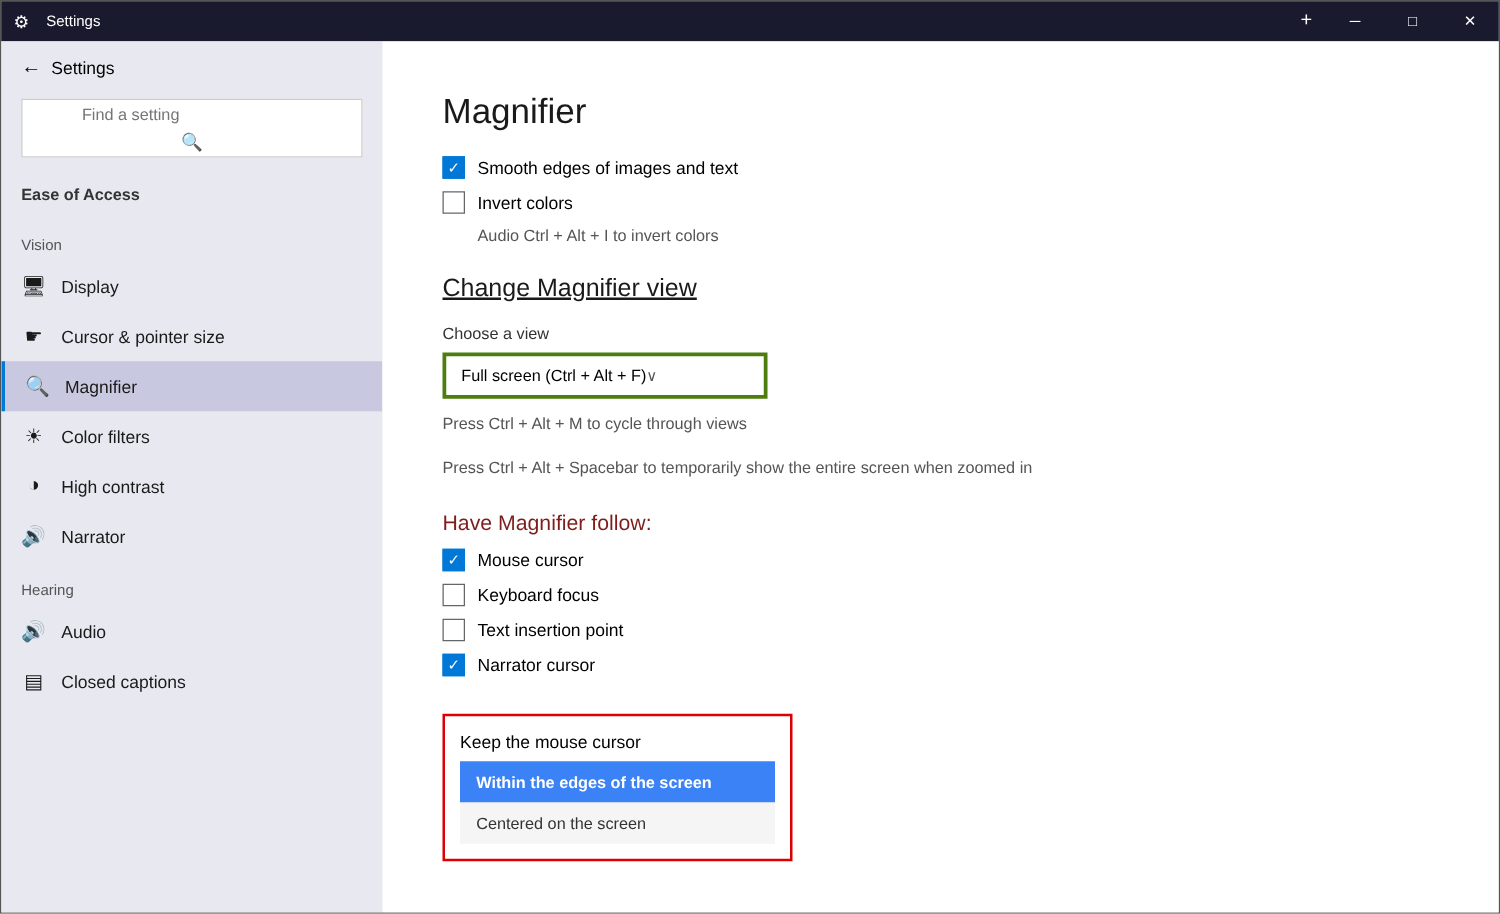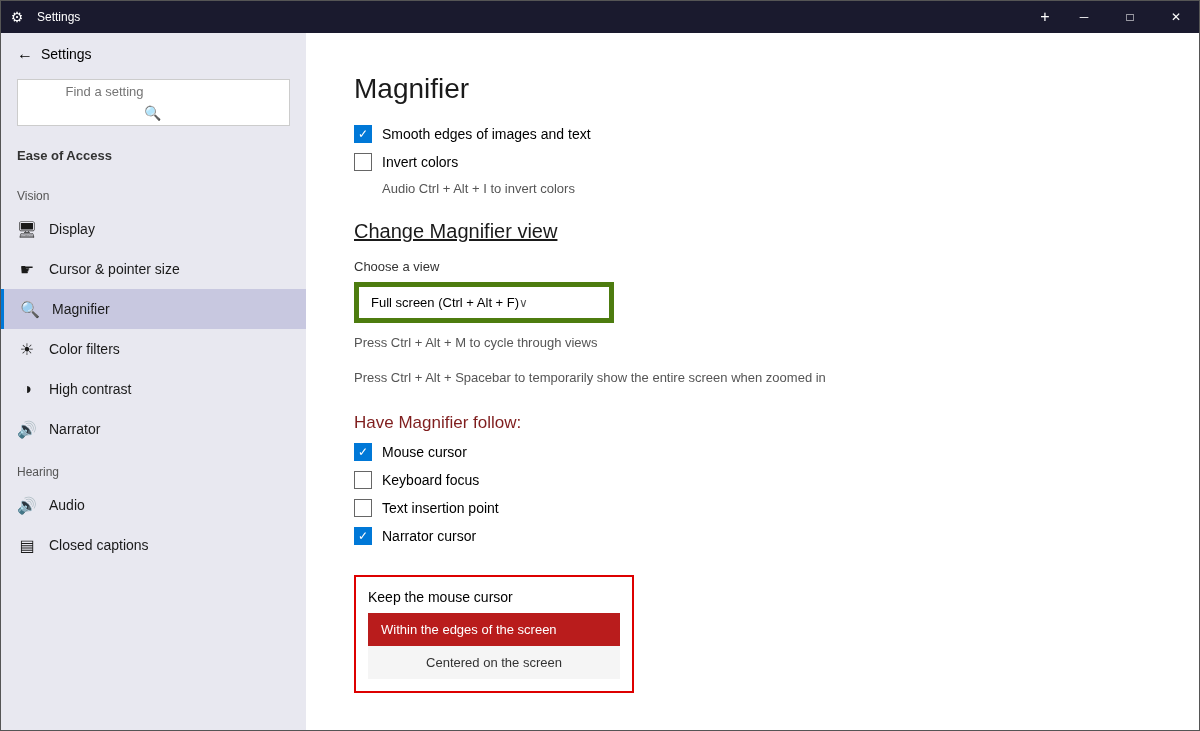--- a/index.html
+++ b/index.html
@@ -66,7 +66,7 @@
     .choose-label { font-size: 13px; color: #333; margin-bottom: 8px; }
     .dropdown-select {
       display: flex; align-items: center; 
-      border: 5px solid #4d7c0f; padding: 8px 12px; width: 260px; cursor: pointer;
+      border: 3px solid #4d7c0f; padding: 8px 12px; width: 260px; cursor: pointer;
       background: #fff; margin-bottom: 12px;
     }
     .dropdown-select-text { font-size: 13px; }

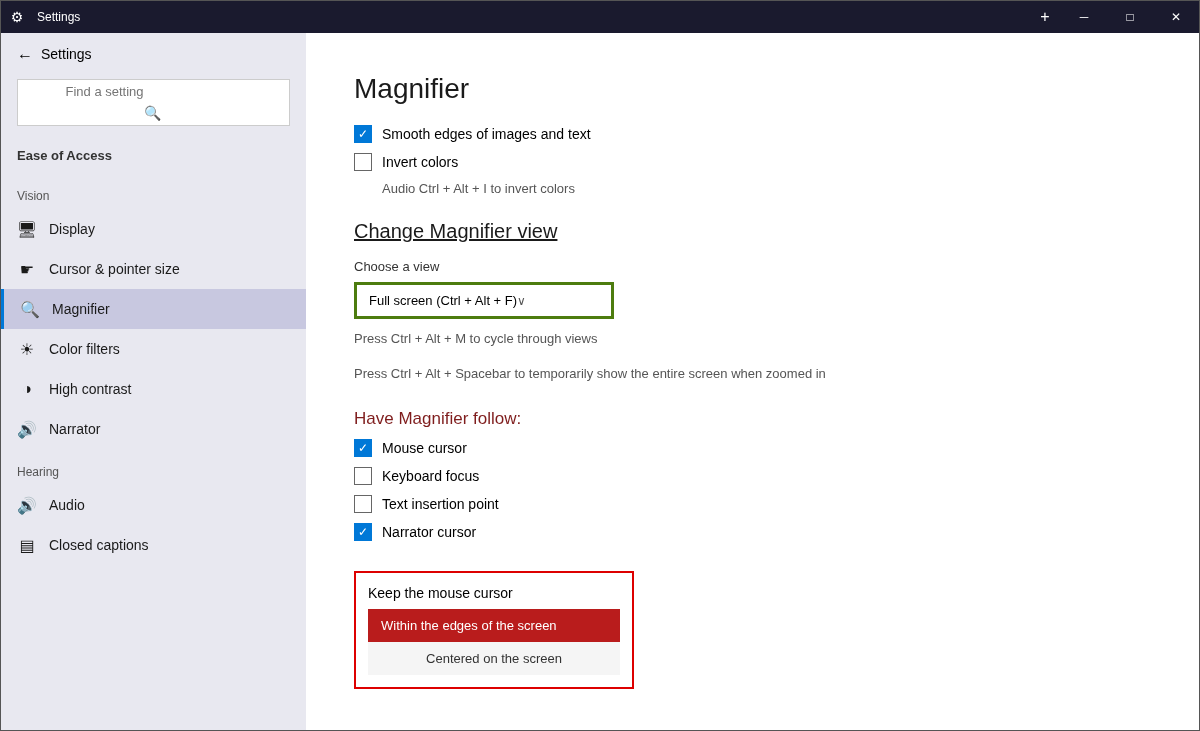--- a/index.html
+++ b/index.html
@@ -83,7 +83,7 @@
       padding: 8px 12px; font-size: 13px; cursor: pointer;
       border: 1px solid transparent;
     }
-    .dropdown-option.selected { background: #b91c1c; color: #fff; }
+    .dropdown-option.selected { background: #3b82f6; color: #fff; font-weight: bold; }
     .dropdown-option:not(.selected) { background: #f5f5f5; color: #333; text-align: center; }
   </style>
 </head>

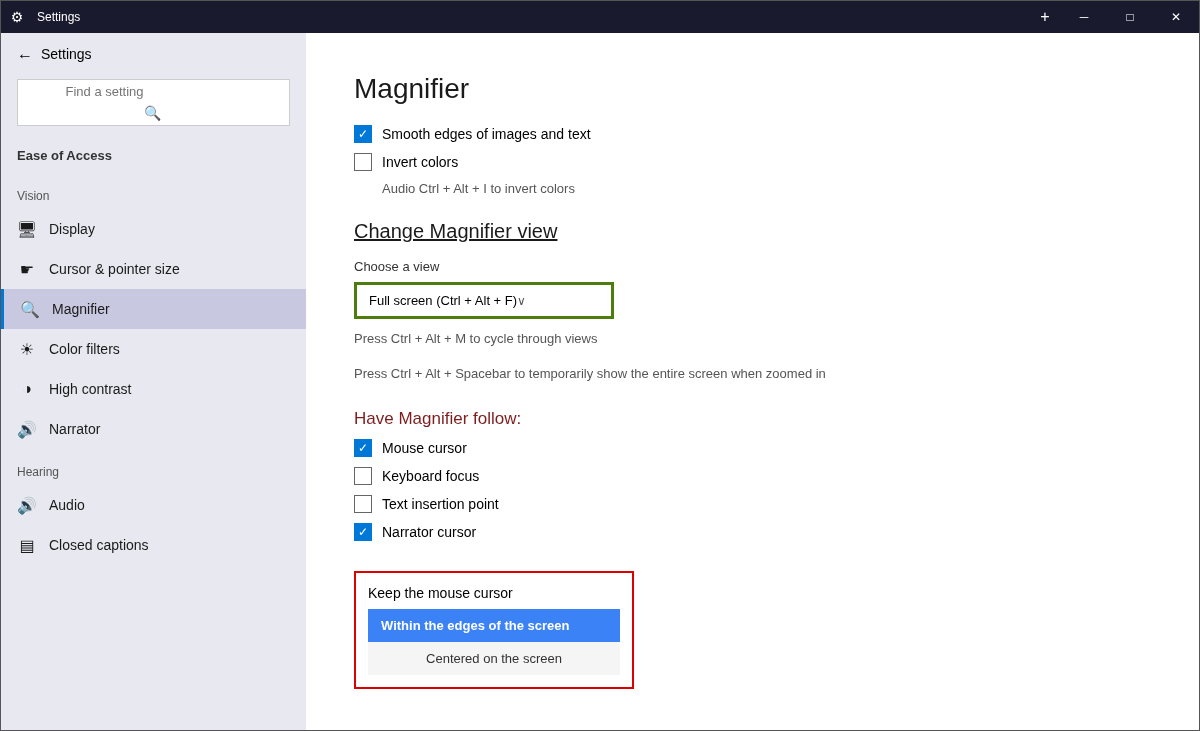--- a/index.html
+++ b/index.html
@@ -84,7 +84,7 @@
       border: 1px solid transparent;
     }
     .dropdown-option.selected { background: #3b82f6; color: #fff; font-weight: bold; }
-    .dropdown-option:not(.selected) { background: #f5f5f5; color: #333; text-align: center; }
+    .dropdown-option:not(.selected) { background: #f5f5f5; color: #333; }
   </style>
 </head>
 <body>

